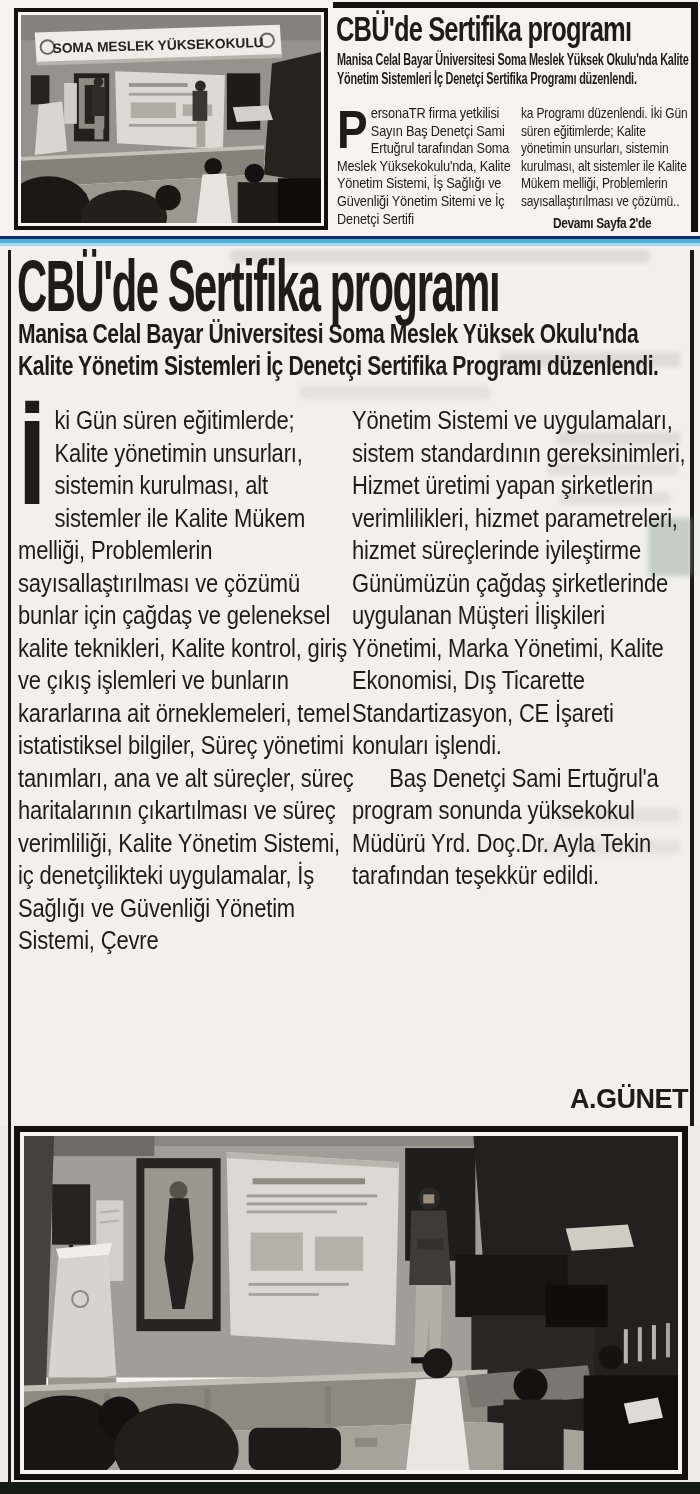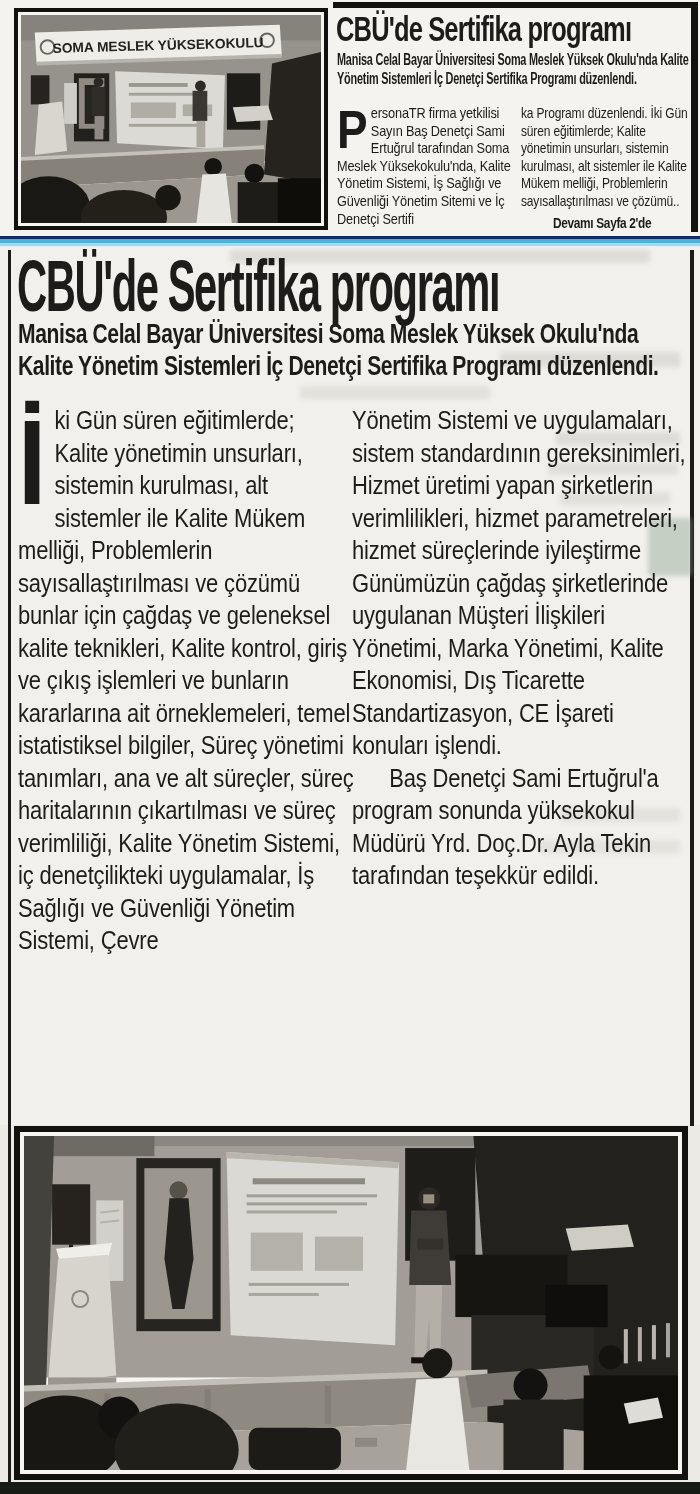--- a/index.html
+++ b/index.html
@@ -162,6 +162,7 @@
     <p class="p1">Yönetim Sistemi ve uygulamaları, sistem standardının gereksinimleri, Hizmet üretimi yapan şirketlerin verimlilikleri, hizmet parametreleri, hizmet süreçlerinde iyileştirme Günümüzün çağdaş şirketlerinde uygulanan Müşteri İlişkileri Yönetimi, Marka Yönetimi, Kalite Ekonomisi, Dış Ticarette Standartizasyon, CE İşareti konuları işlendi.</p>
     <p class="p2">Baş Denetçi Sami Ertuğrul'a program sonunda yüksekokul Müdürü Yrd. Doç.Dr. Ayla Tekin tarafından teşekkür edildi.</p>
   </div>
+  <div class="abs" id="byline">A.GÜNET</div>
 
   <div class="abs" id="bottom-photo-frame">
     <svg viewBox="0 0 652 332" preserveAspectRatio="none">

